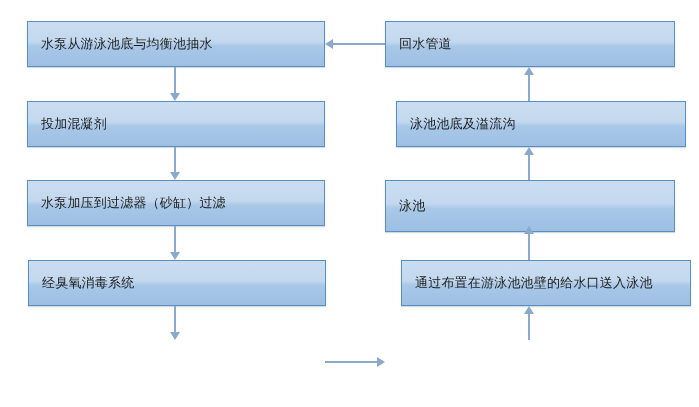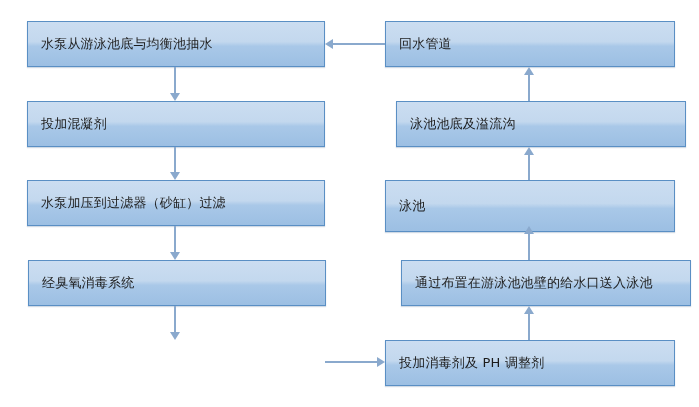--- a/index.html
+++ b/index.html
@@ -117,9 +117,6 @@
     <span class="label">通过布置在游泳池池壁的给水口送入泳池</span>
   </div>
 
-  <div class="node" style="left:385px; top:340px; width:290px; height:46px;">
-    <span class="label">投加消毒剂及 PH 调整剂</span>
-  </div>
 
   <div class="conn" style="left:170px; top:67px; width:10px; height:34px;">
     <div class="shaft-v" style="left:4px; height:26px;"></div>

